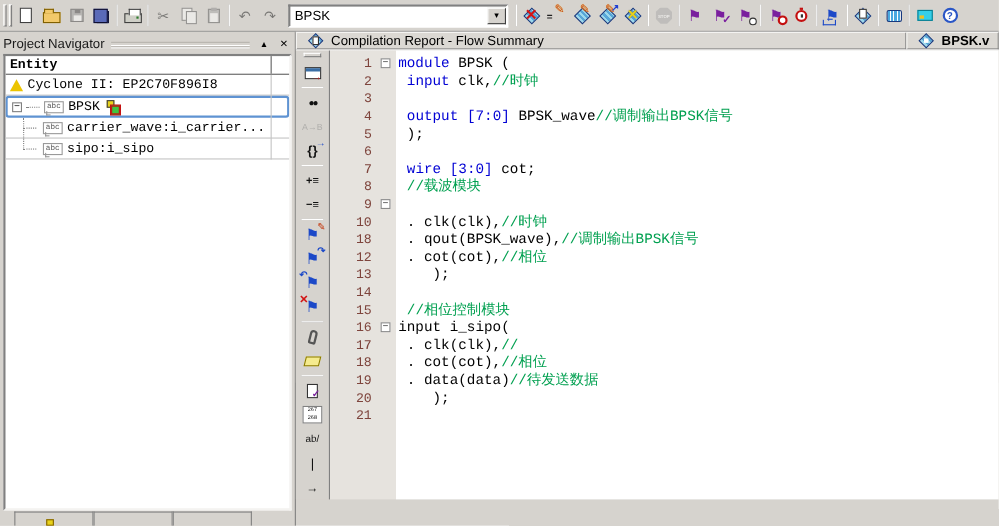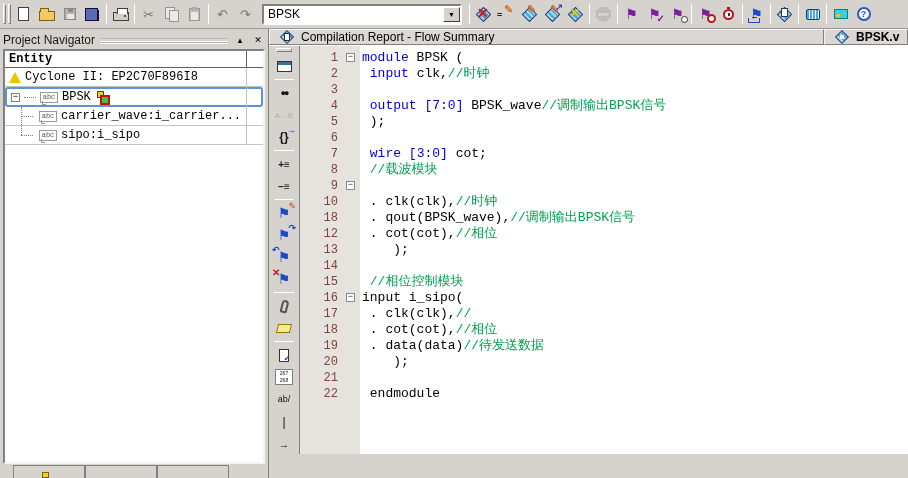--- a/index.html
+++ b/index.html
@@ -548,11 +548,6 @@
                 <span class="fold"></span>
                 <span class="ctext"></span>
               </div>
-              <div class="crow">
-                <span class="lnum">22</span>
-                <span class="fold"></span>
-                <span class="ctext"><span class="seg-p"> endmodule</span></span>
-              </div>
             </div>
         </div>
       </div>

